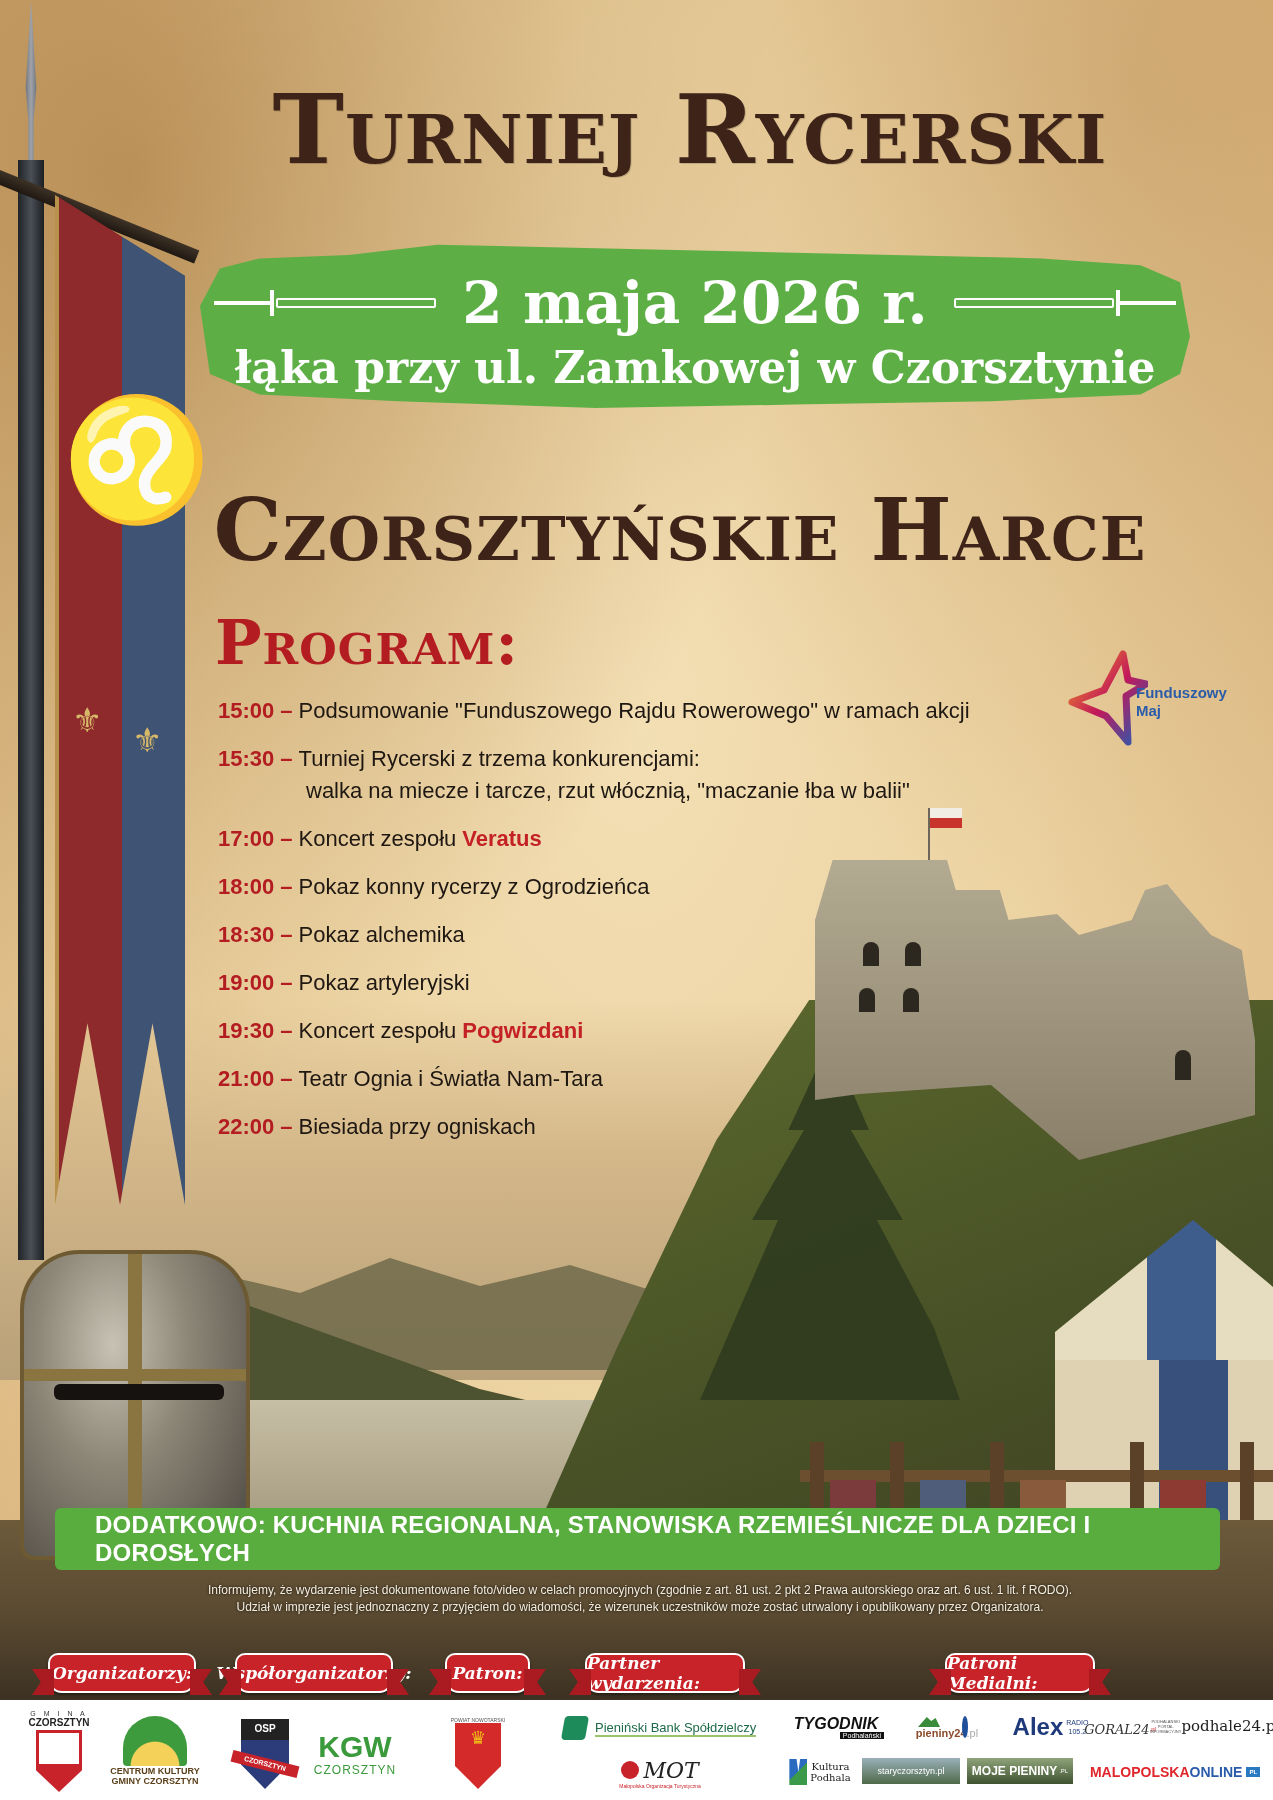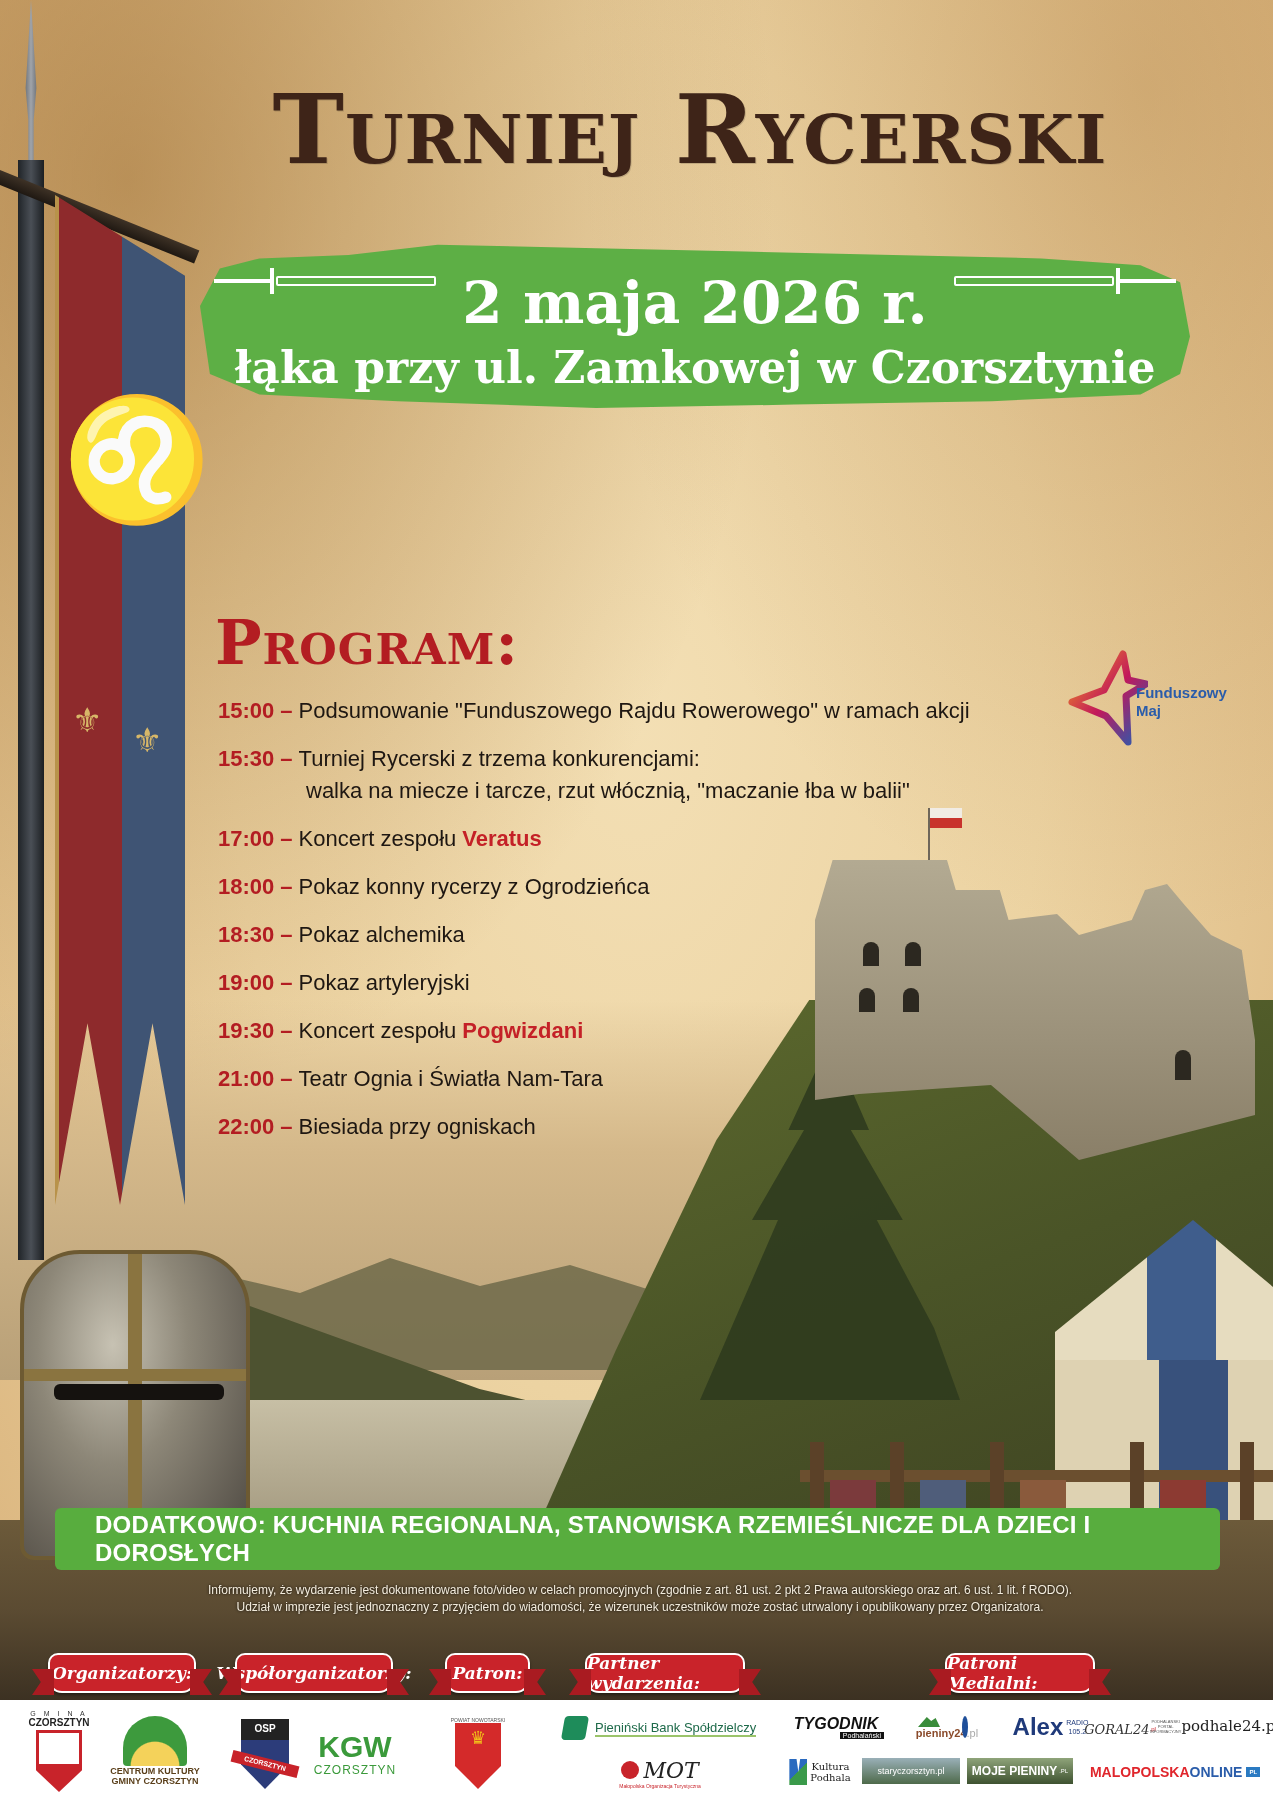--- a/index.html
+++ b/index.html
@@ -136,7 +136,7 @@
   }
   .date-line {
     position: absolute; left: 200px; top: 268px; width: 990px; height: 70px;
-    display: flex; justify-content: center; gap: 38px;
+    display: flex; align-items: center; justify-content: center; gap: 38px;
   }
   .date-text {
     color: #ffffff; font-size: 58px; line-height: 70px;

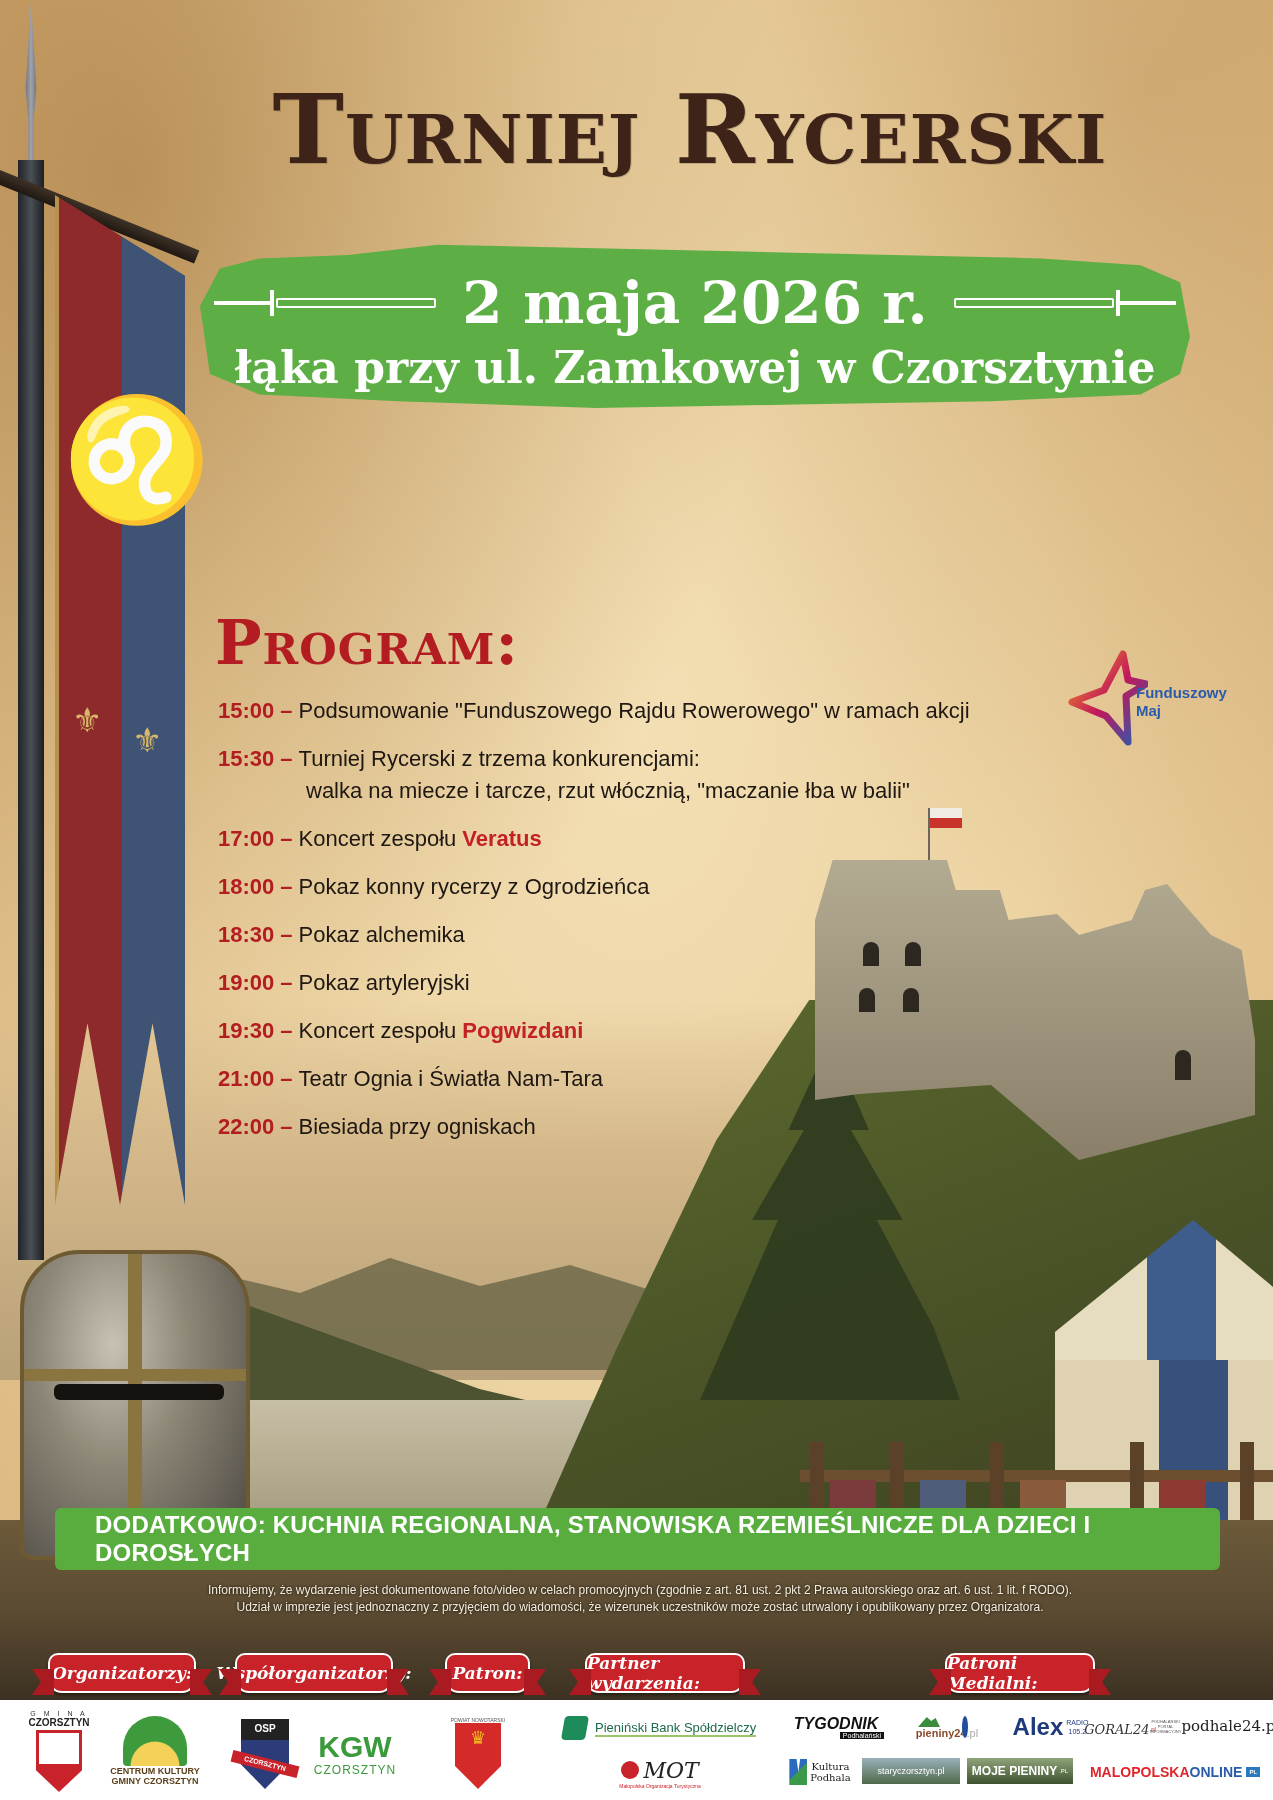--- a/index.html
+++ b/index.html
@@ -300,6 +300,7 @@
   </div>
   <div class="location-text">łąka przy ul. Zamkowej w Czorsztynie</div>
 
+  <h2 class="subtitle blackletter">Czorsztyńskie Harce</h2>
 
   <h3 class="program-heading blackletter">Program:</h3>
 

